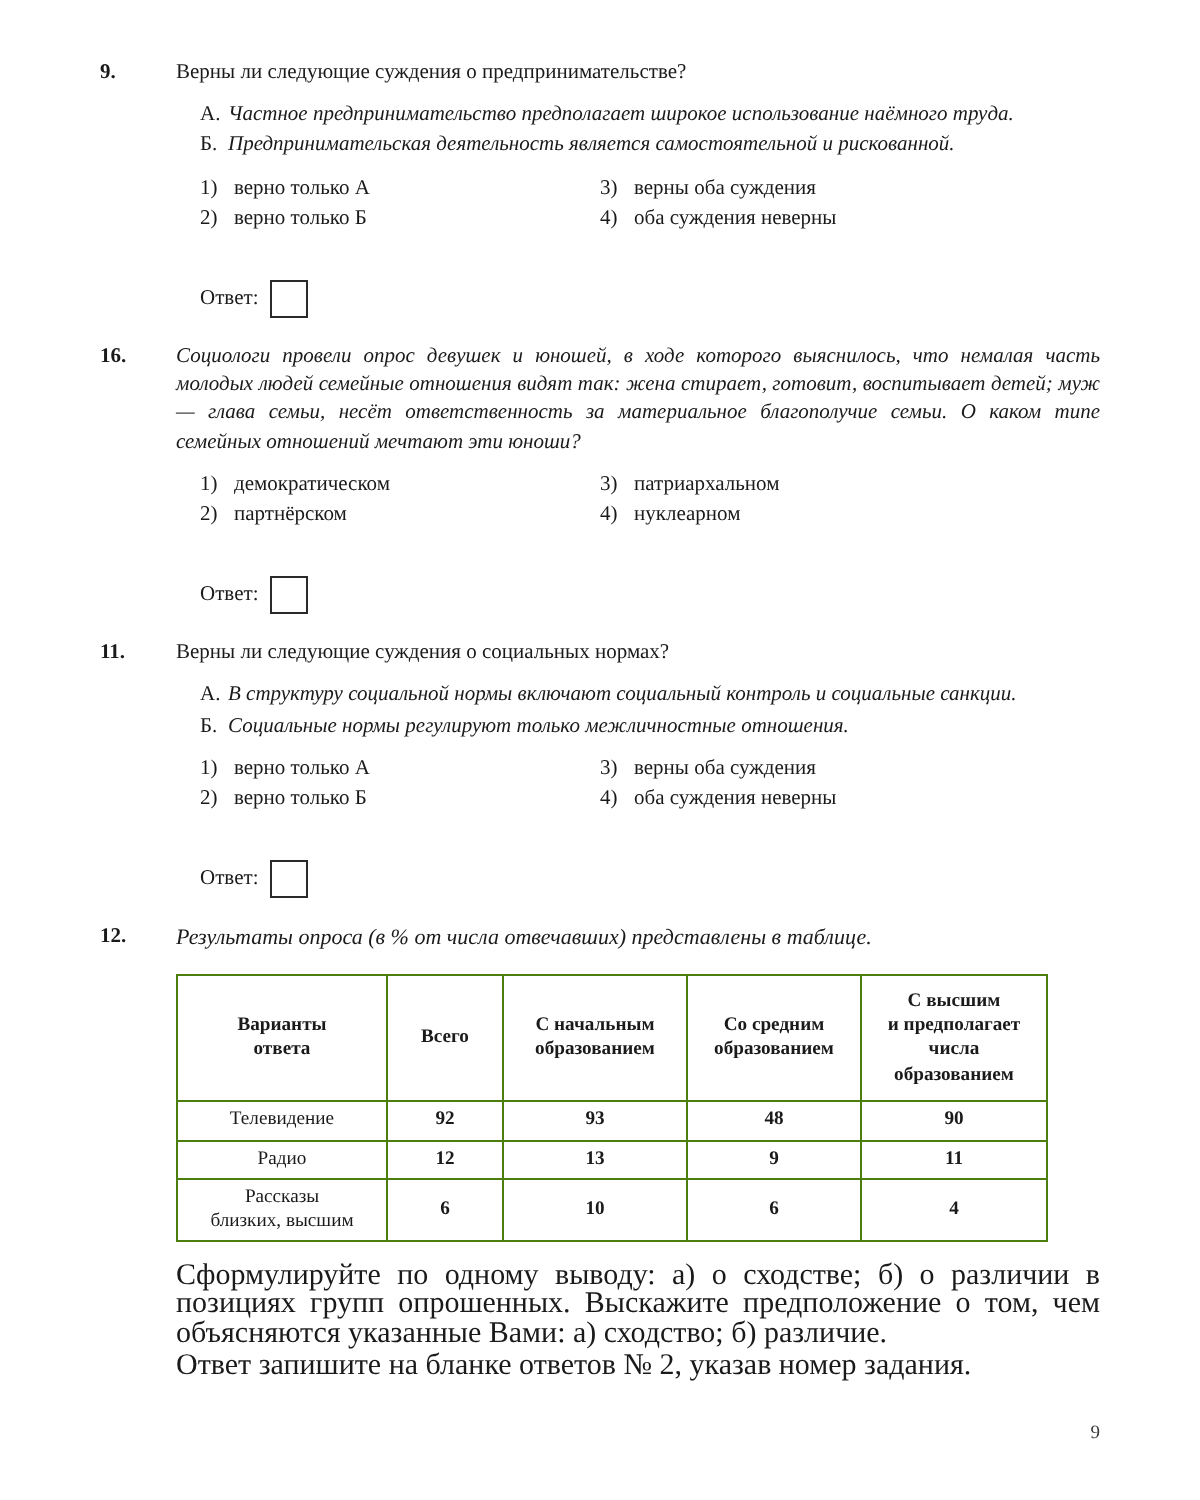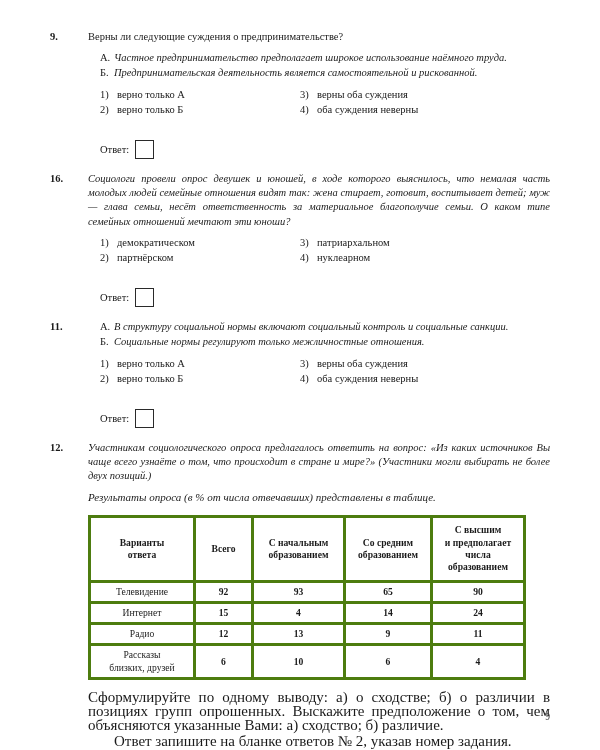--- a/index.html
+++ b/index.html
@@ -249,6 +249,7 @@
   <div class="question">
     <div class="q-num">11.</div>
     <div class="q-body">
+      <p class="q-stem">Верны ли следующие суждения о социальных нормах?</p>
       <div class="statements">
         <div class="stmt">
           <span class="stmt-label">А.</span>

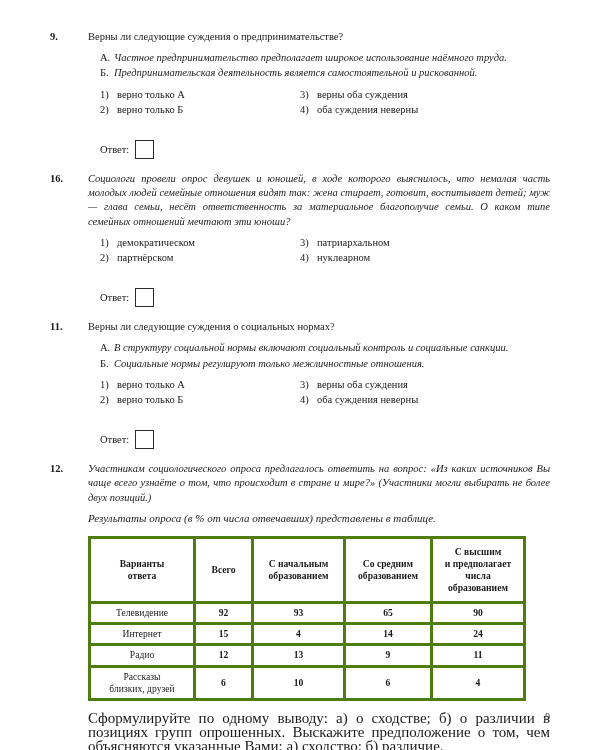--- a/index.html
+++ b/index.html
@@ -288,7 +288,6 @@
   <div class="question">
     <div class="q-num">12.</div>
     <div class="q-body">
-      <p class="q-stem italic">Участникам социологического опроса предлагалось ответить на вопрос: «Из каких источников Вы чаще всего узнаёте о том, что происходит в стране и мире?» (Участники могли выбирать не более двух позиций.)</p>
       <p class="table-intro">Результаты опроса (в % от числа отвечавших) представлены в таблице.</p>
 
       <table class="survey">

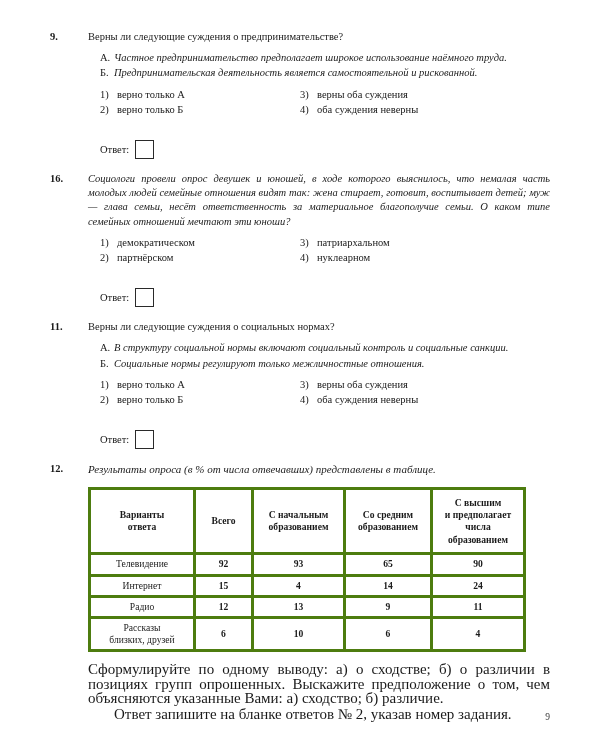--- a/index.html
+++ b/index.html
@@ -130,7 +130,7 @@
   }
   table.survey th,
   table.survey td {
-    border: 3px solid #4d7c0f;
+    border: 1px solid #4d7c0f;
     text-align: center;
     vertical-align: middle;
     font-size: 9.6px;

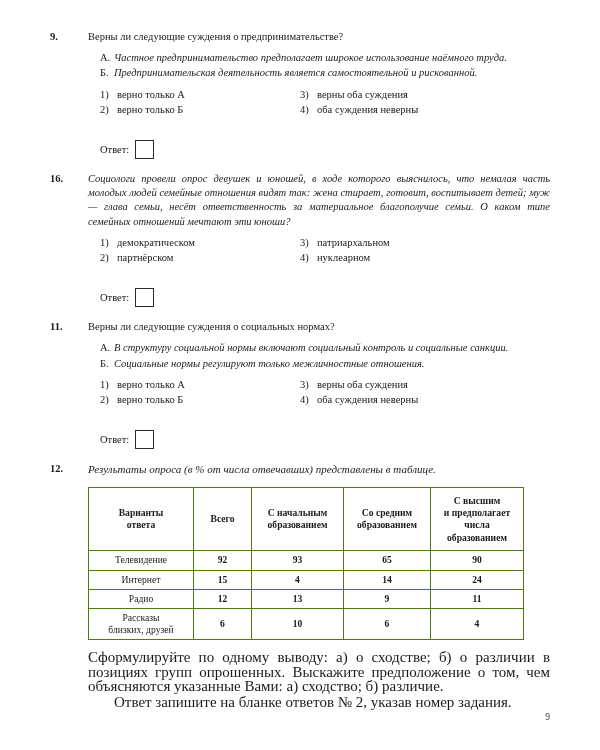--- a/index.html
+++ b/index.html
@@ -330,7 +330,7 @@
             </td>
             <td class="num">92</td>
             <td class="num">93</td>
-            <td class="num">65</td>
+            <td class="num">48</td>
             <td class="num">90</td>
           </tr>
           <tr>

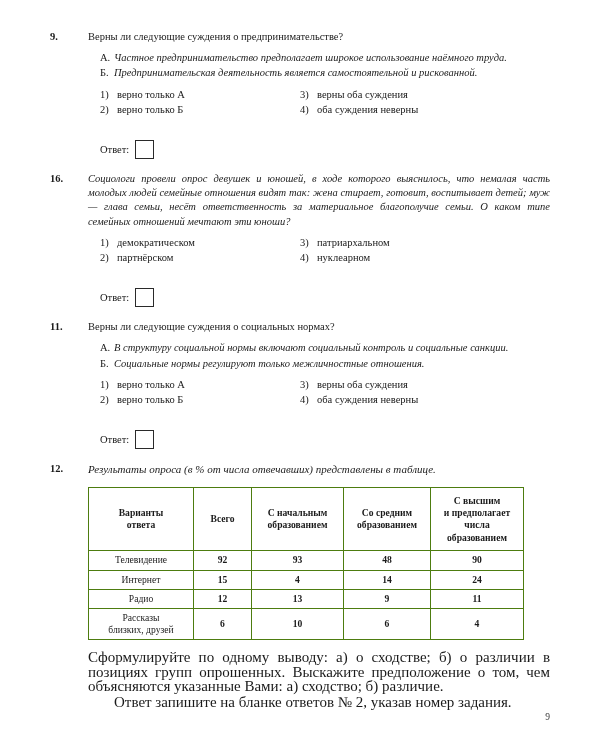--- a/index.html
+++ b/index.html
@@ -332,15 +332,6 @@
             <td class="num">93</td>
             <td class="num">48</td>
             <td class="num">90</td>
-          </tr>
-          <tr>
-            <td class="rowhead">
-              <span>Интернет</span>
-            </td>
-            <td class="num">15</td>
-            <td class="num">4</td>
-            <td class="num">14</td>
-            <td class="num">24</td>
           </tr>
           <tr>
             <td class="rowhead">

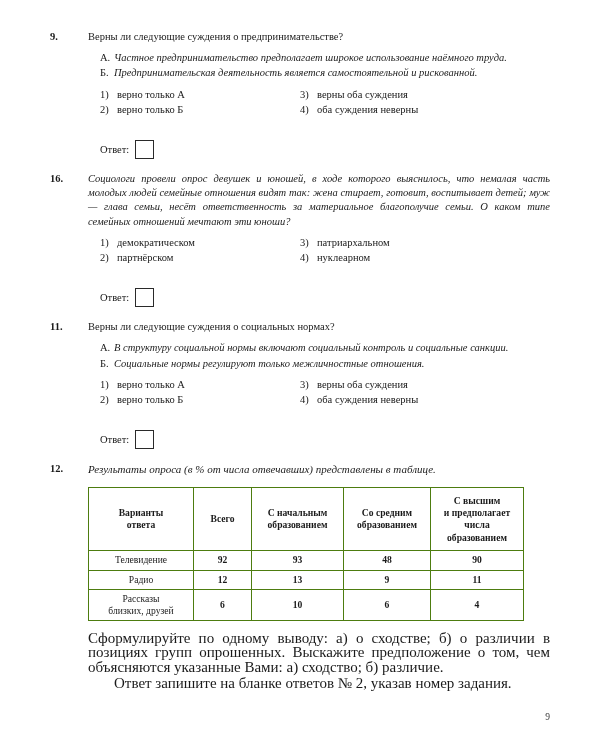--- a/index.html
+++ b/index.html
@@ -345,7 +345,7 @@
           <tr>
             <td class="rowhead">
               <span>Рассказы</span><br>
-              <span>близких, друзей</span>
+              <span>близких, высшим</span>
             </td>
             <td class="num">6</td>
             <td class="num">10</td>

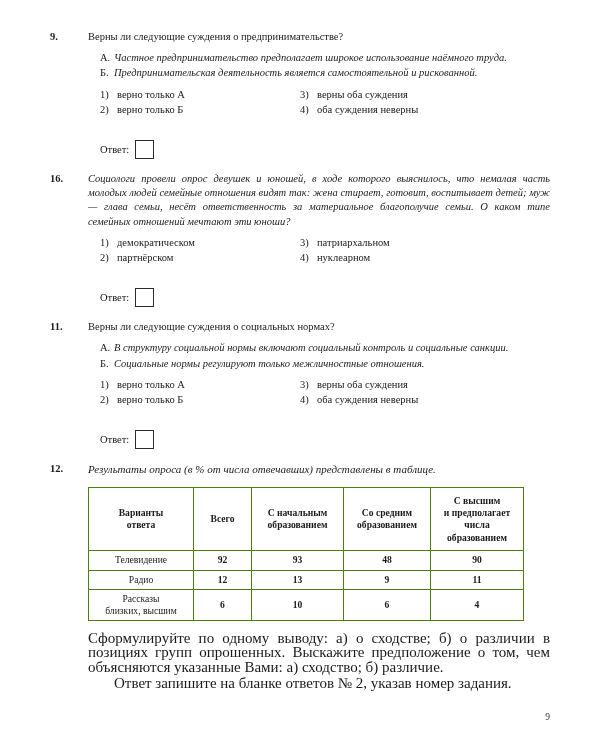--- a/index.html
+++ b/index.html
@@ -163,7 +163,7 @@
     margin-top: 10px;
   }
   .closing p { margin: 0; }
-  .closing p + p { margin-top: 2px; margin-left: 26px; }
+  .closing p + p { margin-top: 2px; }
 
   .page-number {
     position: absolute;

